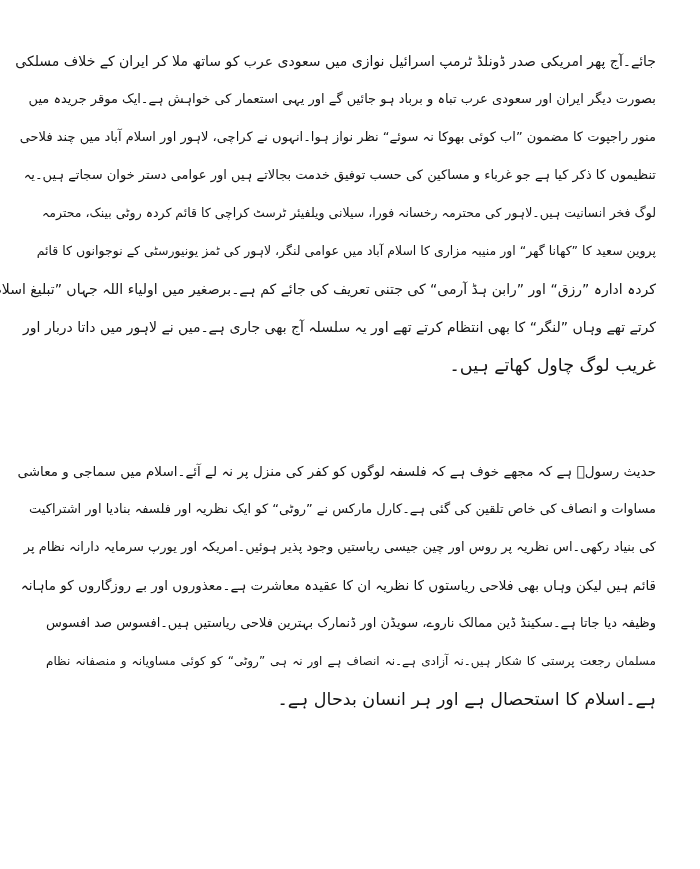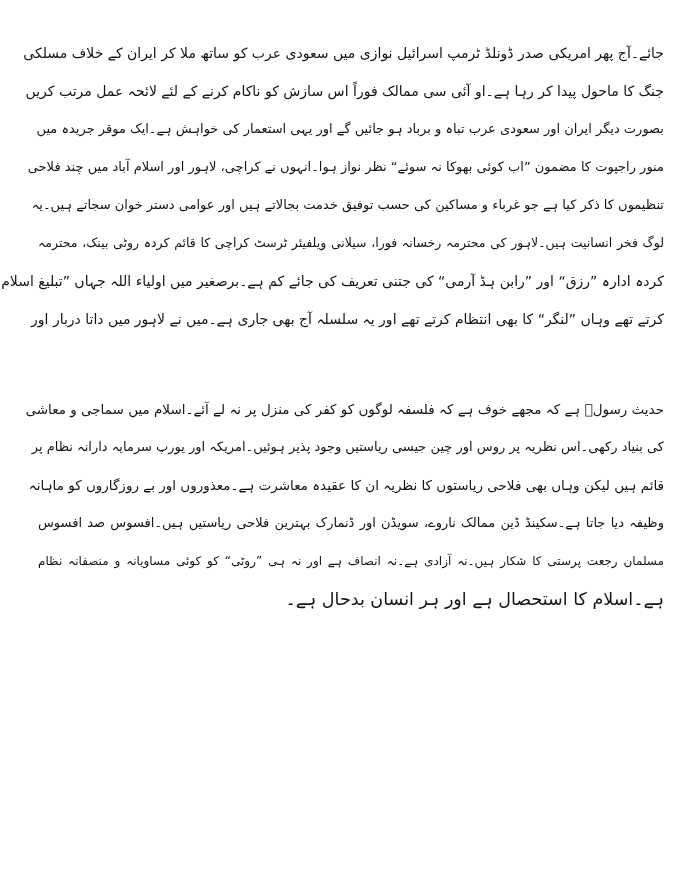--- a/index.html
+++ b/index.html
@@ -23,7 +23,7 @@
       font-family: "DejaVu Sans", sans-serif;
     }
     .paragraph {
-      margin: 8px;
+      margin: 16px;
     }
     .line {
       display: block;

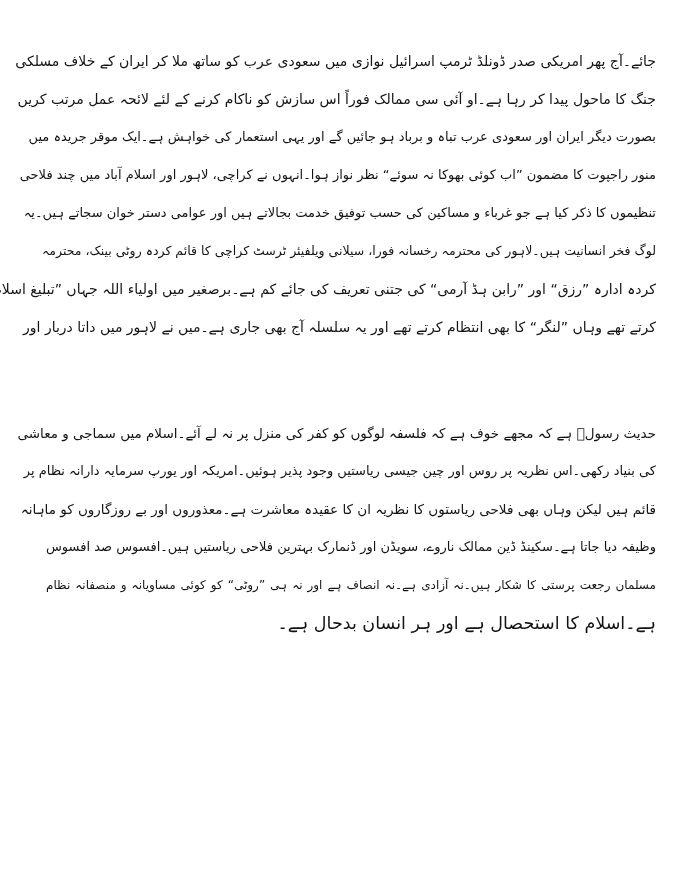--- a/index.html
+++ b/index.html
@@ -48,7 +48,6 @@
 <div class="page">
   <div class="paragraph">
     <span class="line" style="display: block; font-size: 14px;">جائے۔آج پھر امریکی صدر ڈونلڈ ٹرمپ اسرائیل نوازی میں سعودی عرب کو ساتھ ملا کر ایران کے خلاف مسلکی</span>
-    <span class="line" style="display: block; font-size: 14px;">جنگ کا ماحول پیدا کر رہا ہے۔او آئی سی ممالک فوراً اس سازش کو ناکام کرنے کے لئے لائحہ عمل مرتب کریں</span>
     <span class="line" style="display: block; font-size: 13px;">بصورت دیگر ایران اور سعودی عرب تباہ و برباد ہو جائیں گے اور یہی استعمار کی خواہش ہے۔ایک موقر جریدہ میں</span>
     <span class="line" style="display: block; font-size: 13px;">منور راجپوت کا مضمون ”اب کوئی بھوکا نہ سوئے“ نظر نواز ہوا۔انہوں نے کراچی، لاہور اور اسلام آباد میں چند فلاحی</span>
     <span class="line" style="display: block; font-size: 13px;">تنظیموں کا ذکر کیا ہے جو غرباء و مساکین کی حسب توفیق خدمت بجالاتے ہیں اور عوامی دستر خوان سجاتے ہیں۔یہ</span>

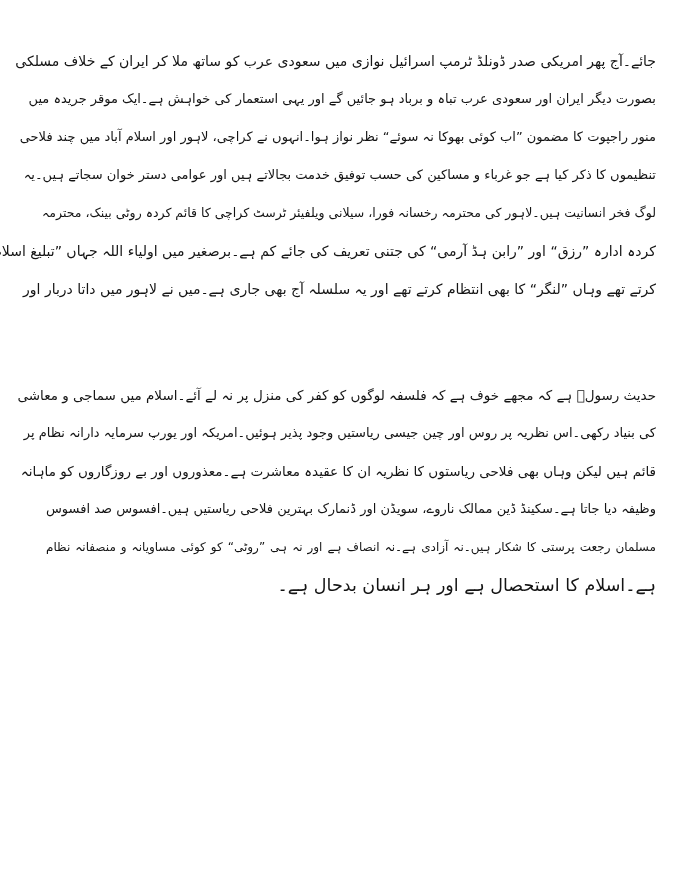--- a/index.html
+++ b/index.html
@@ -52,6 +52,7 @@
     <span class="line" style="display: block; font-size: 13px;">منور راجپوت کا مضمون ”اب کوئی بھوکا نہ سوئے“ نظر نواز ہوا۔انہوں نے کراچی، لاہور اور اسلام آباد میں چند فلاحی</span>
     <span class="line" style="display: block; font-size: 13px;">تنظیموں کا ذکر کیا ہے جو غرباء و مساکین کی حسب توفیق خدمت بجالاتے ہیں اور عوامی دستر خوان سجاتے ہیں۔یہ</span>
     <span class="line" style="display: block; font-size: 12.5px;">لوگ فخر انسانیت ہیں۔لاہور کی محترمہ رخسانہ فورا، سیلانی ویلفیئر ٹرسٹ کراچی کا قائم کردہ روٹی بینک، محترمہ</span>
+    <span class="line" style="display: block; font-size: 12.5px;">پروین سعید کا ”کھانا گھر“ اور منیبہ مزاری کا اسلام آباد میں عوامی لنگر، لاہور کی ٹمز یونیورسٹی کے نوجوانوں کا قائم</span>
     <span class="line" style="display: block; font-size: 14px;">کردہ ادارہ ”رزق“ اور ”رابن ہڈ آرمی“ کی جتنی تعریف کی جائے کم ہے۔برصغیر میں اولیاء اللہ جہاں ”تبلیغ اسلام“</span>
     <span class="line" style="display: block; font-size: 14px;">کرتے تھے وہاں ”لنگر“ کا بھی انتظام کرتے تھے اور یہ سلسلہ آج بھی جاری ہے۔میں نے لاہور میں داتا دربار اور</span>
   </div>

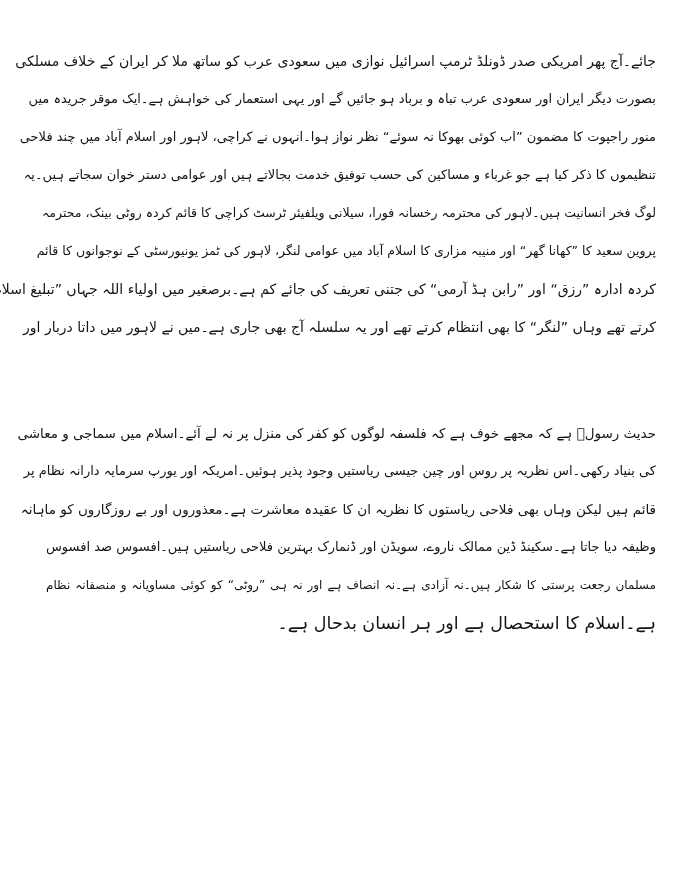--- a/index.html
+++ b/index.html
@@ -55,6 +55,7 @@
     <span class="line" style="display: block; font-size: 12.5px;">پروین سعید کا ”کھانا گھر“ اور منیبہ مزاری کا اسلام آباد میں عوامی لنگر، لاہور کی ٹمز یونیورسٹی کے نوجوانوں کا قائم</span>
     <span class="line" style="display: block; font-size: 14px;">کردہ ادارہ ”رزق“ اور ”رابن ہڈ آرمی“ کی جتنی تعریف کی جائے کم ہے۔برصغیر میں اولیاء اللہ جہاں ”تبلیغ اسلام“</span>
     <span class="line" style="display: block; font-size: 14px;">کرتے تھے وہاں ”لنگر“ کا بھی انتظام کرتے تھے اور یہ سلسلہ آج بھی جاری ہے۔میں نے لاہور میں داتا دربار اور</span>
+    <span class="line last" style="display: block;">غریب لوگ چاول کھاتے ہیں۔</span>
   </div>
 
   <div class="para-gap"></div>

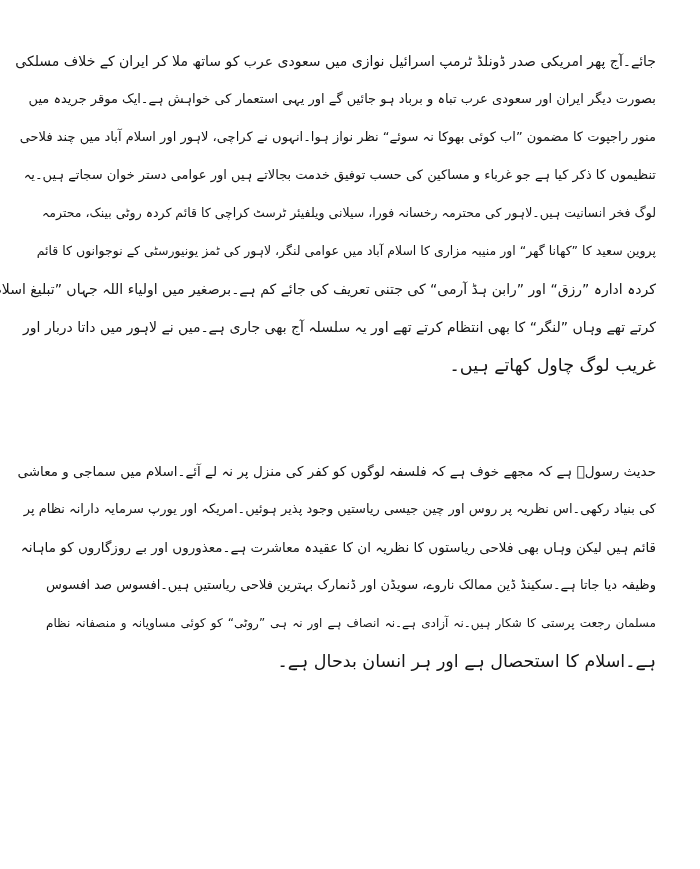--- a/index.html
+++ b/index.html
@@ -62,6 +62,7 @@
 
   <div class="paragraph">
     <span class="line" style="display: block; font-size: 13.5px;">حدیث رسولؐ ہے کہ مجھے خوف ہے کہ فلسفہ لوگوں کو کفر کی منزل پر نہ لے آئے۔اسلام میں سماجی و معاشی</span>
+    <span class="line" style="display: block; font-size: 13px;">مساوات و انصاف کی خاص تلقین کی گئی ہے۔کارل مارکس نے ”روٹی“ کو ایک نظریہ اور فلسفہ بنادیا اور اشتراکیت</span>
     <span class="line" style="display: block; font-size: 13px;">کی بنیاد رکھی۔اس نظریہ پر روس اور چین جیسی ریاستیں وجود پذیر ہوئیں۔امریکہ اور یورپ سرمایہ دارانہ نظام پر</span>
     <span class="line" style="display: block; font-size: 13.5px;">قائم ہیں لیکن وہاں بھی فلاحی ریاستوں کا نظریہ ان کا عقیدہ معاشرت ہے۔معذوروں اور بے روزگاروں کو ماہانہ</span>
     <span class="line" style="display: block; font-size: 13px;">وظیفہ دیا جاتا ہے۔سکینڈ ڈین ممالک ناروے، سویڈن اور ڈنمارک بہترین فلاحی ریاستیں ہیں۔افسوس صد افسوس</span>

